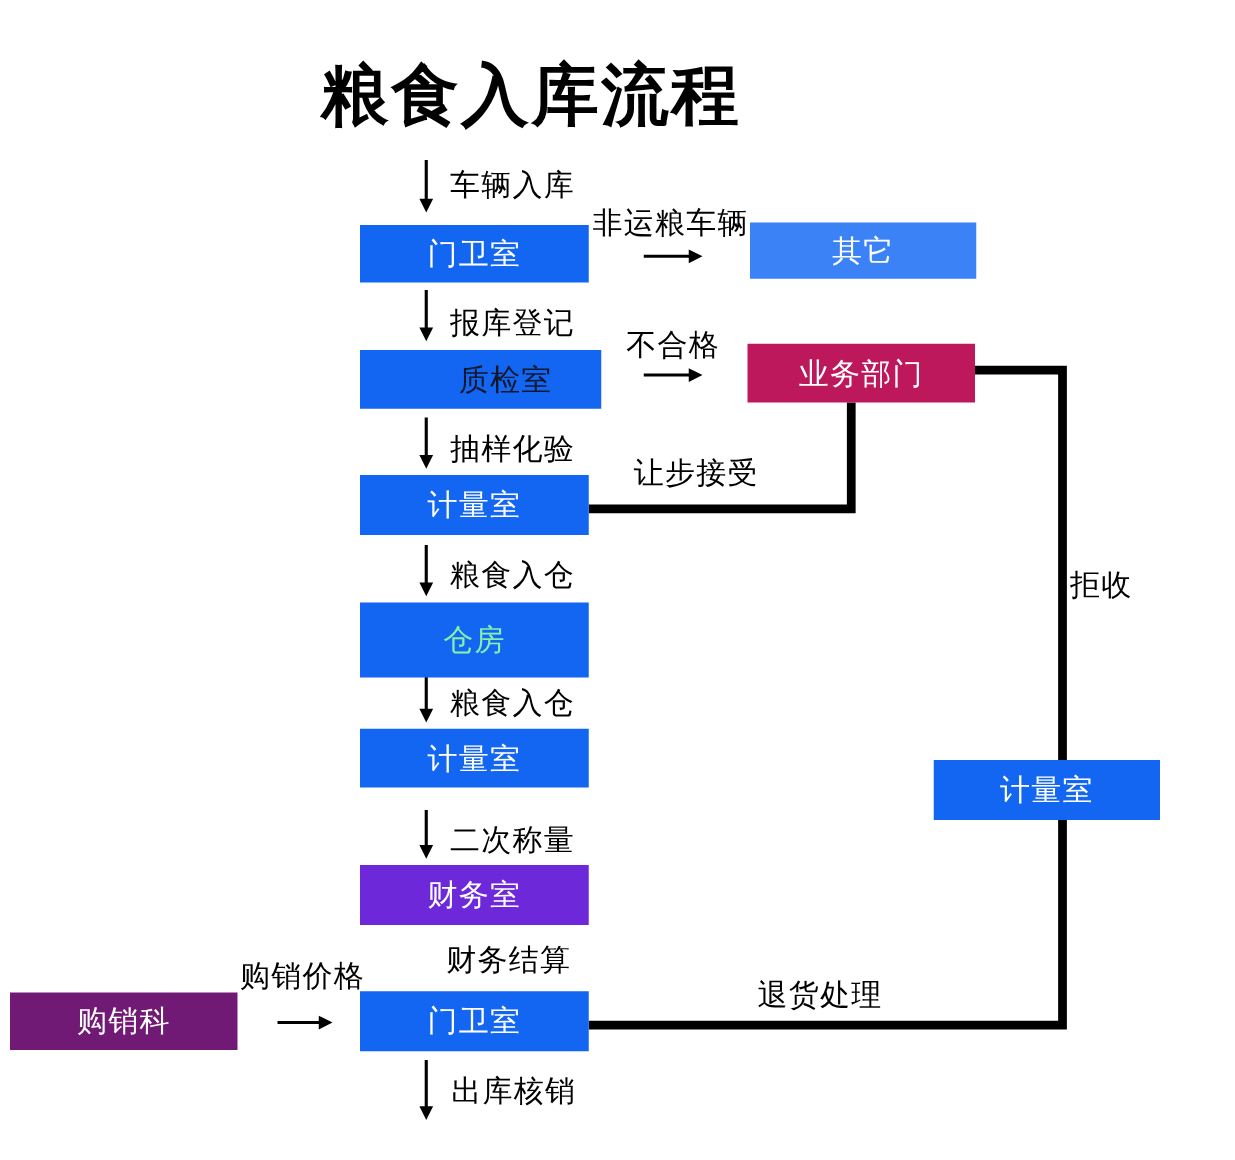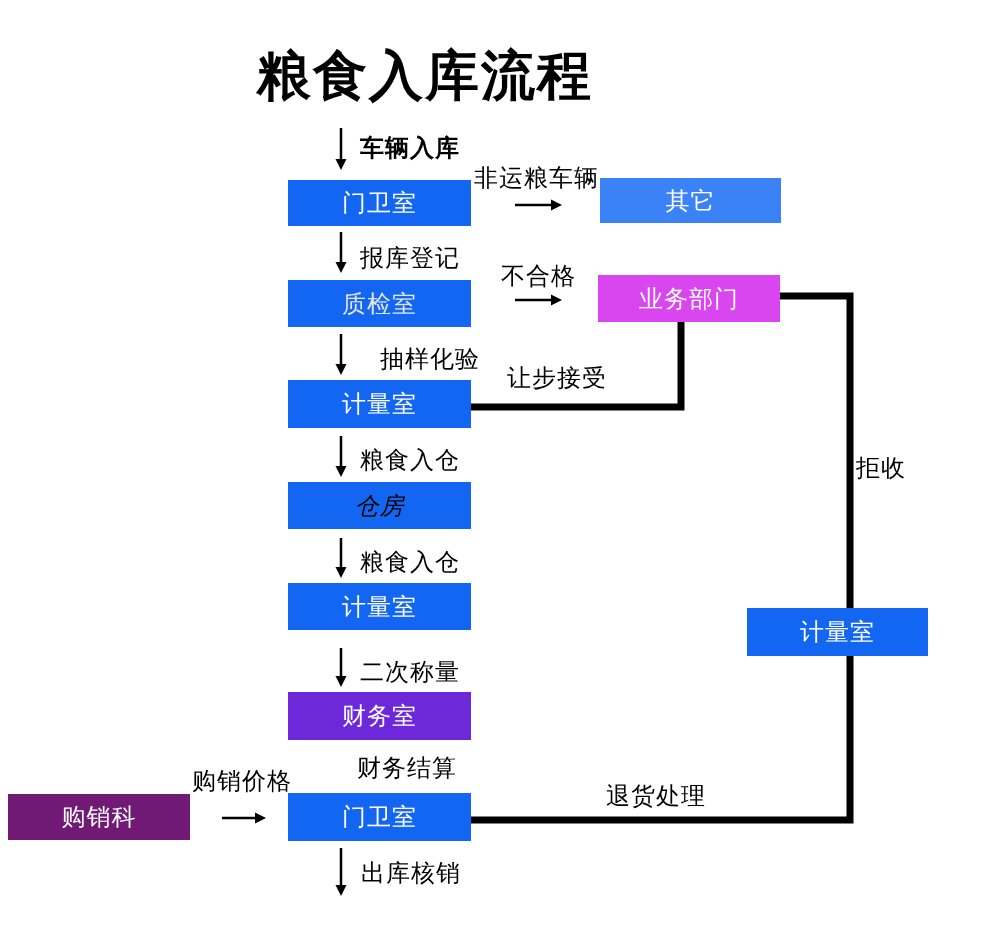--- a/index.html
+++ b/index.html
@@ -84,7 +84,7 @@
       <div class="flow-box" style="left: 8px; top: 794px; width: 182px; height: 46px; background: #701a75; color: rgb(255, 255, 255);">购销科</div>
     </div>
   <div id="labels-layer">
-      <div class="edge-label" style="left: 360px; top: 132px; color: rgb(0, 0, 0); font-weight: bold;">车辆入库</div>
+      <div class="edge-label" style="left: 360px; top: 132px; color: rgb(0, 0, 0);">车辆入库</div>
       <div class="edge-label" style="left: 474px; top: 162px; color: rgb(0, 0, 0);">非运粮车辆</div>
       <div class="edge-label" style="left: 360px; top: 242px; color: rgb(0, 0, 0);">报库登记</div>
       <div class="edge-label" style="left: 501px; top: 260px; color: rgb(0, 0, 0);">不合格</div>

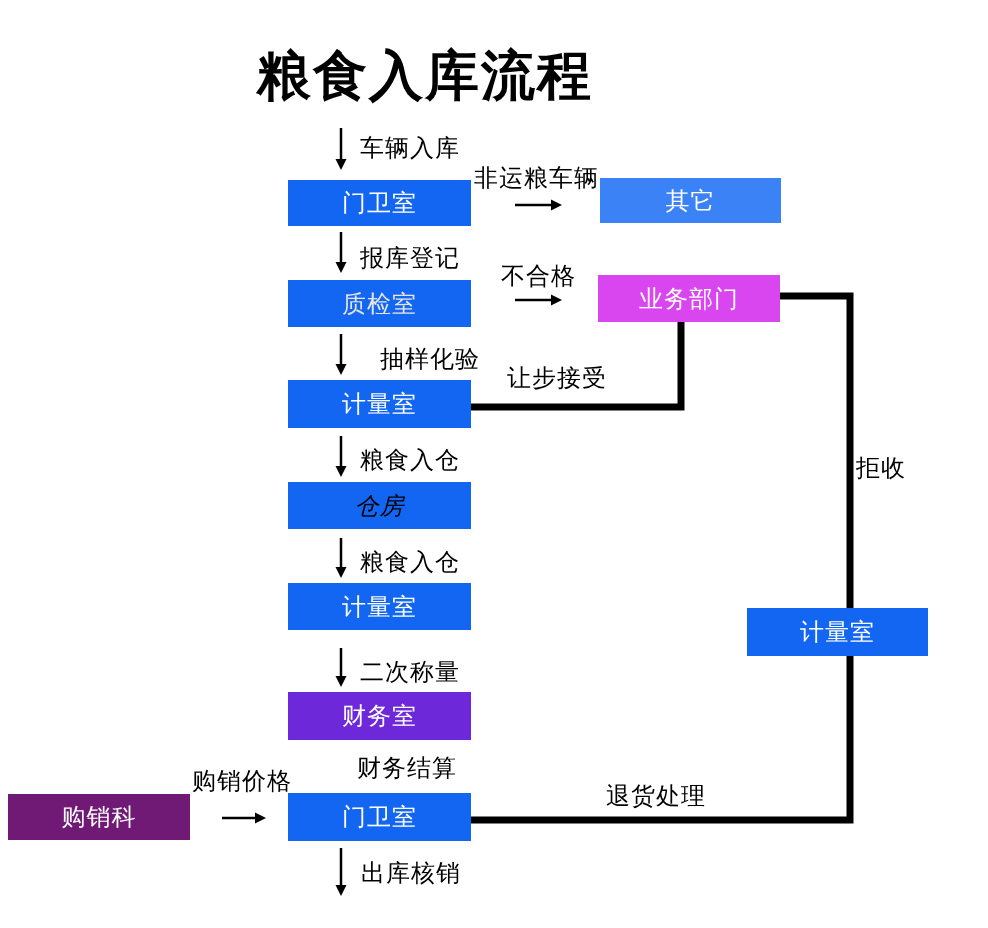--- a/index.html
+++ b/index.html
@@ -73,7 +73,7 @@
   <div id="boxes-layer">
       <div class="flow-box" style="left: 288px; top: 180px; width: 183px; height: 46px; background: rgb(18, 102, 241); color: rgb(255, 255, 255);">门卫室</div>
       <div class="flow-box" style="left: 600px; top: 178px; width: 181px; height: 45px; background: #3b82f6; color: rgb(255, 255, 255);">其它</div>
-      <div class="flow-box" style="left: 288px; top: 280px; width: 183px; height: 47px; background: rgb(18, 102, 241); color: #e5e5e5;">质检室</div>
+      <div class="flow-box" style="left: 288px; top: 280px; width: 153px; height: 47px; background: rgb(18, 102, 241); color: #0f172a; padding-left: 40px;">质检室</div>
       <div class="flow-box" style="left: 598px; top: 275px; width: 182px; height: 47px; background: #d946ef; color: rgb(255, 255, 255);">业务部门</div>
       <div class="flow-box" style="left: 288px; top: 380px; width: 183px; height: 48px; background: rgb(18, 102, 241); color: rgb(255, 255, 255);">计量室</div>
       <div class="flow-box" style="left: 288px; top: 482px; width: 183px; height: 47px; background: rgb(18, 102, 241); color: #000000; font-style: italic;">仓房</div>

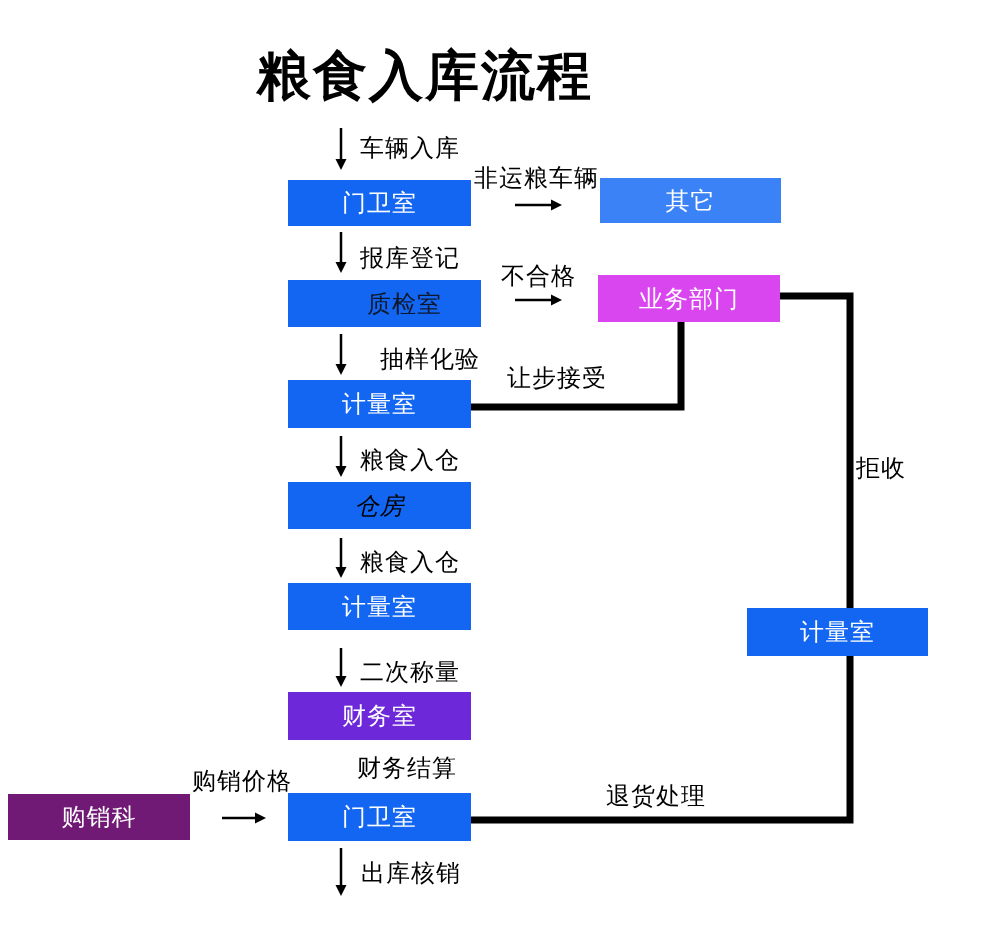--- a/index.html
+++ b/index.html
@@ -74,7 +74,7 @@
       <div class="flow-box" style="left: 288px; top: 180px; width: 183px; height: 46px; background: rgb(18, 102, 241); color: rgb(255, 255, 255);">门卫室</div>
       <div class="flow-box" style="left: 600px; top: 178px; width: 181px; height: 45px; background: #3b82f6; color: rgb(255, 255, 255);">其它</div>
       <div class="flow-box" style="left: 288px; top: 280px; width: 153px; height: 47px; background: rgb(18, 102, 241); color: #0f172a; padding-left: 40px;">质检室</div>
-      <div class="flow-box" style="left: 598px; top: 275px; width: 182px; height: 47px; background: #d946ef; color: rgb(255, 255, 255);">业务部门</div>
+      <div class="flow-box" style="left: 598px; top: 275px; width: 182px; height: 47px; background: #be185d; color: rgb(255, 255, 255);">业务部门</div>
       <div class="flow-box" style="left: 288px; top: 380px; width: 183px; height: 48px; background: rgb(18, 102, 241); color: rgb(255, 255, 255);">计量室</div>
       <div class="flow-box" style="left: 288px; top: 482px; width: 183px; height: 47px; background: rgb(18, 102, 241); color: #000000; font-style: italic;">仓房</div>
       <div class="flow-box" style="left: 288px; top: 583px; width: 183px; height: 47px; background: rgb(18, 102, 241); color: rgb(255, 255, 255);">计量室</div>

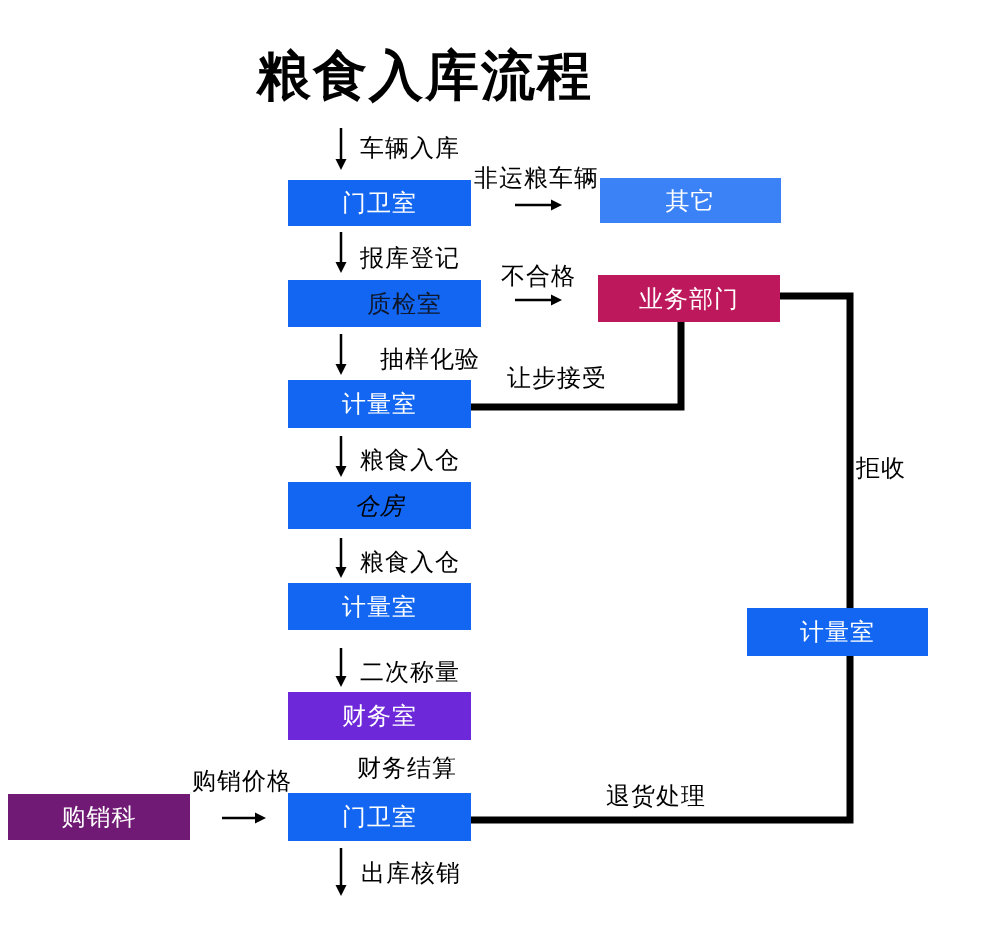--- a/index.html
+++ b/index.html
@@ -88,7 +88,7 @@
       <div class="edge-label" style="left: 474px; top: 162px; color: rgb(0, 0, 0);">非运粮车辆</div>
       <div class="edge-label" style="left: 360px; top: 242px; color: rgb(0, 0, 0);">报库登记</div>
       <div class="edge-label" style="left: 501px; top: 260px; color: rgb(0, 0, 0);">不合格</div>
-      <div class="edge-label" style="left: 380px; top: 343px; color: rgb(0, 0, 0);">抽样化验</div>
+      <div class="edge-label" style="left: 360px; top: 343px; color: rgb(0, 0, 0);">抽样化验</div>
       <div class="edge-label" style="left: 507px; top: 362px; color: rgb(0, 0, 0);">让步接受</div>
       <div class="edge-label" style="left: 360px; top: 444px; color: rgb(0, 0, 0);">粮食入仓</div>
       <div class="edge-label" style="left: 360px; top: 546px; color: rgb(0, 0, 0);">粮食入仓</div>

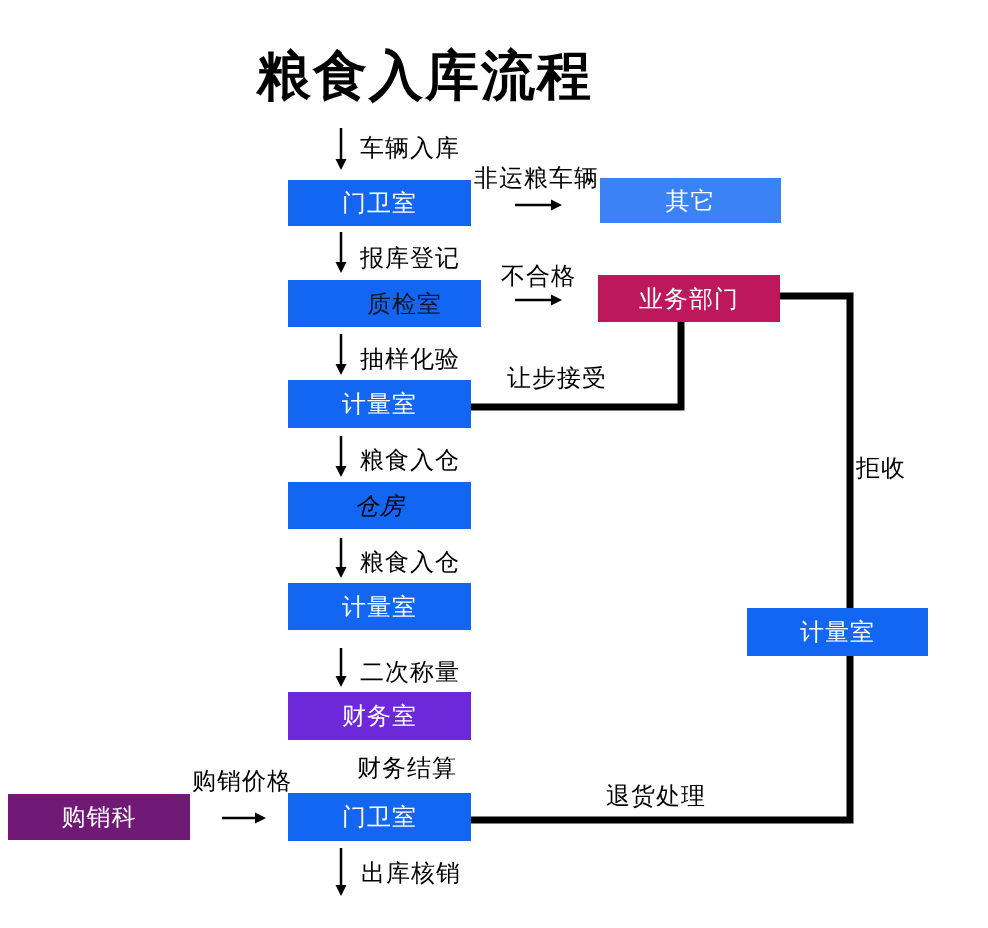--- a/index.html
+++ b/index.html
@@ -76,7 +76,7 @@
       <div class="flow-box" style="left: 288px; top: 280px; width: 153px; height: 47px; background: rgb(18, 102, 241); color: #0f172a; padding-left: 40px;">质检室</div>
       <div class="flow-box" style="left: 598px; top: 275px; width: 182px; height: 47px; background: #be185d; color: rgb(255, 255, 255);">业务部门</div>
       <div class="flow-box" style="left: 288px; top: 380px; width: 183px; height: 48px; background: rgb(18, 102, 241); color: rgb(255, 255, 255);">计量室</div>
-      <div class="flow-box" style="left: 288px; top: 482px; width: 183px; height: 47px; background: rgb(18, 102, 241); color: #000000; font-style: italic;">仓房</div>
+      <div class="flow-box" style="left: 288px; top: 482px; width: 183px; height: 60px; background: rgb(18, 102, 241); color: #86efac;">仓房</div>
       <div class="flow-box" style="left: 288px; top: 583px; width: 183px; height: 47px; background: rgb(18, 102, 241); color: rgb(255, 255, 255);">计量室</div>
       <div class="flow-box" style="left: 747px; top: 608px; width: 181px; height: 48px; background: rgb(18, 102, 241); color: rgb(255, 255, 255);">计量室</div>
       <div class="flow-box" style="left: 288px; top: 692px; width: 183px; height: 48px; background: #6d28d9; color: rgb(255, 255, 255);">财务室</div>

